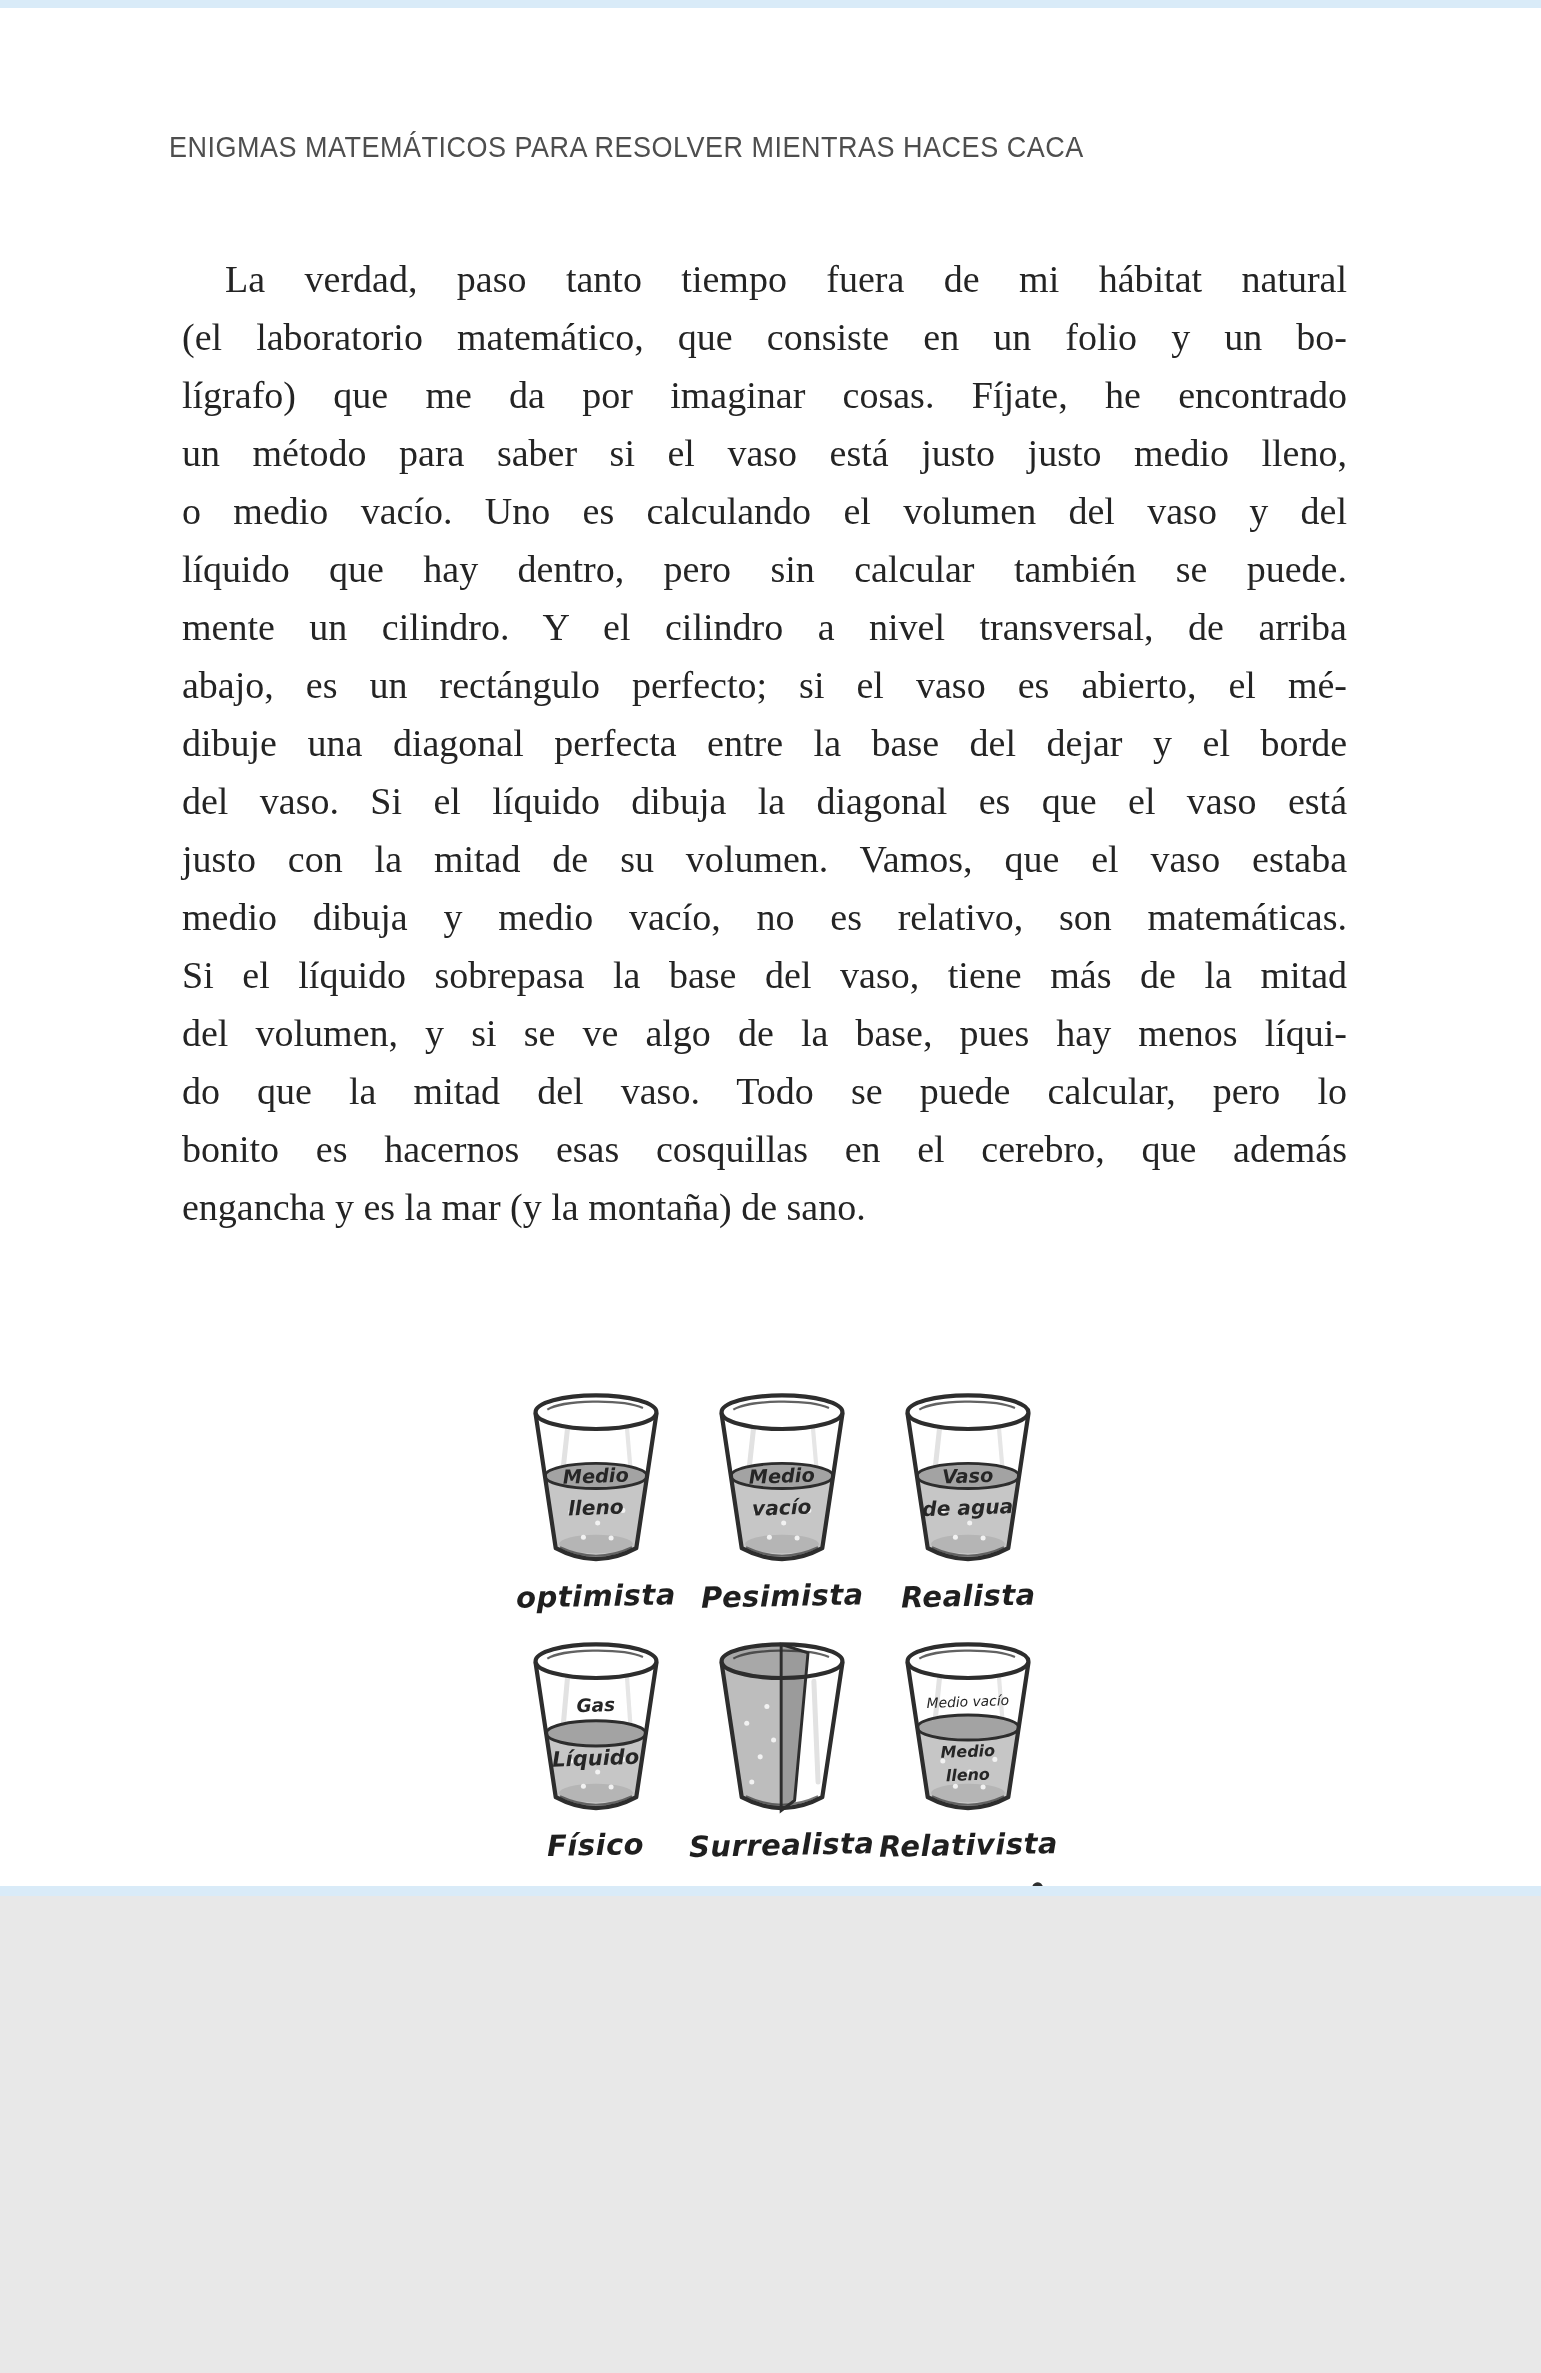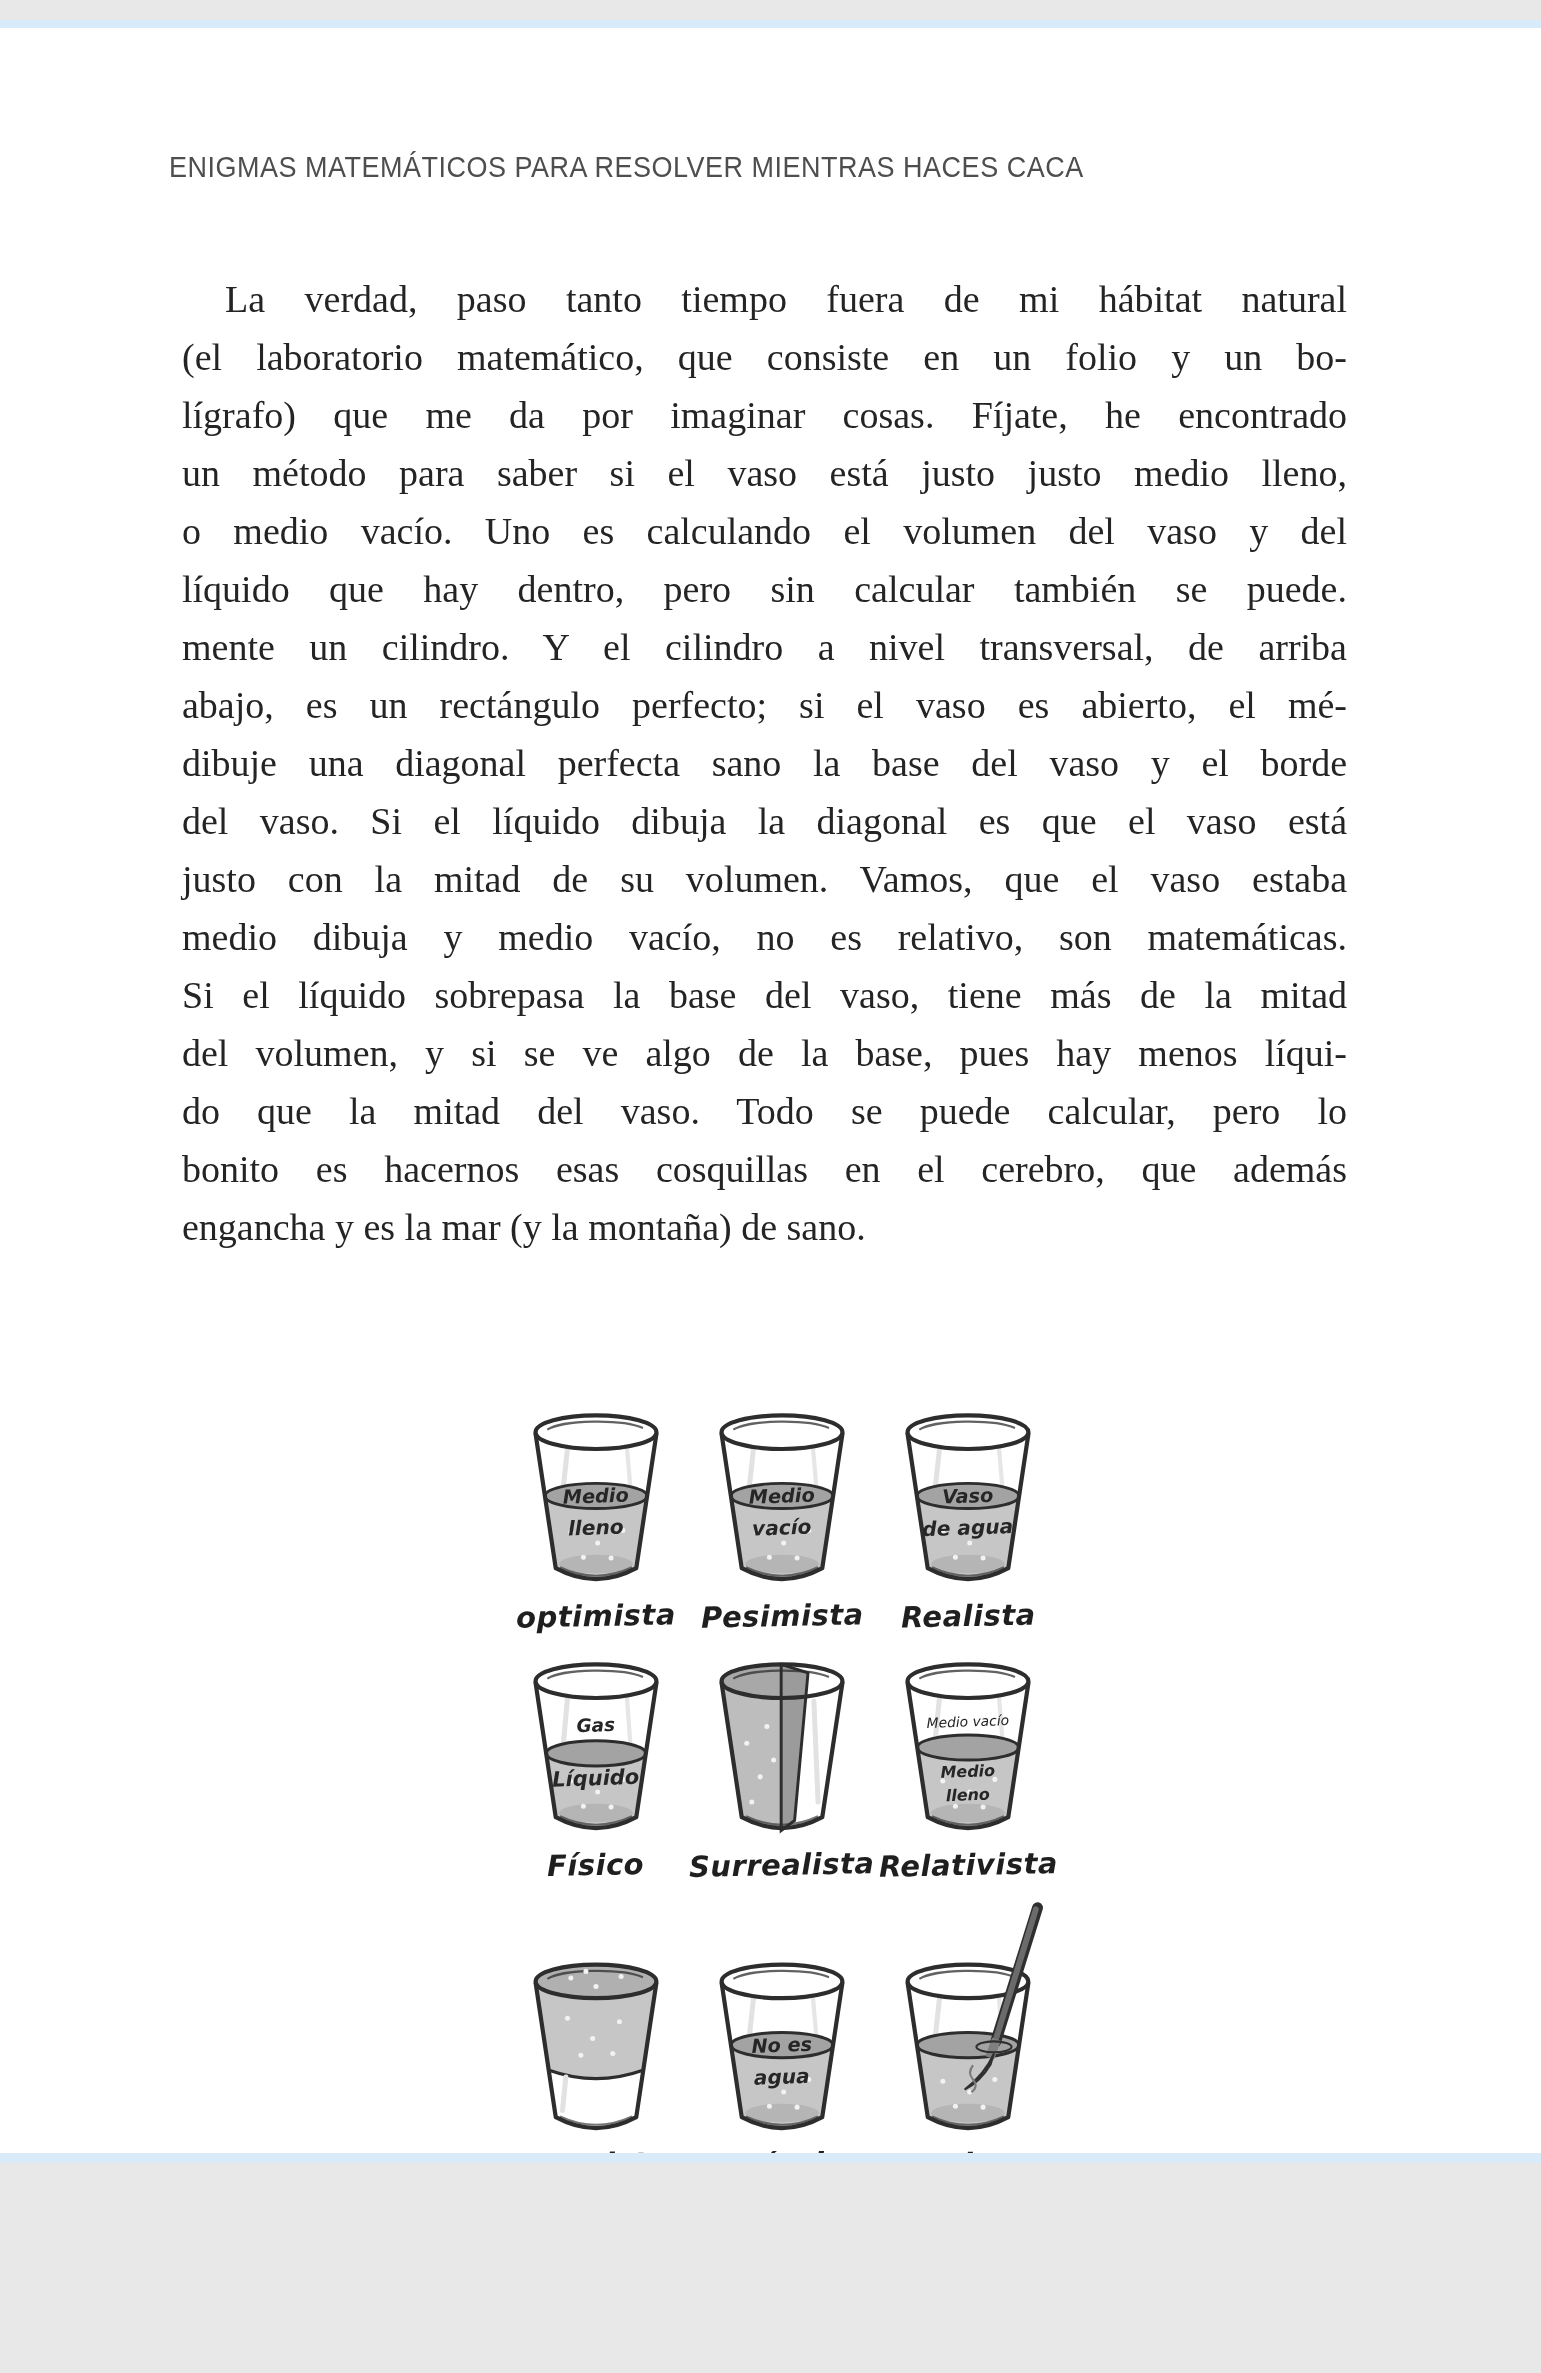--- a/index.html
+++ b/index.html
@@ -3,8 +3,8 @@
 <meta charset="utf-8">
 <style>
   html,body{margin:0;padding:0;background:#e8e8e8;}
-  .page{position:relative;width:1542px;height:2143px;background:#ffffff;overflow:hidden;
-        font-family:"Liberation Serif",serif;margin-top:20px;}
+  .page{position:relative;width:1542px;height:1896px;background:#ffffff;overflow:hidden;
+        font-family:"Liberation Serif",serif;}
   .edge{position:absolute;left:0;right:0;}
   .edge.top{top:0;height:8.4px;}
   .edge.bottom{bottom:0;height:10.3px;}

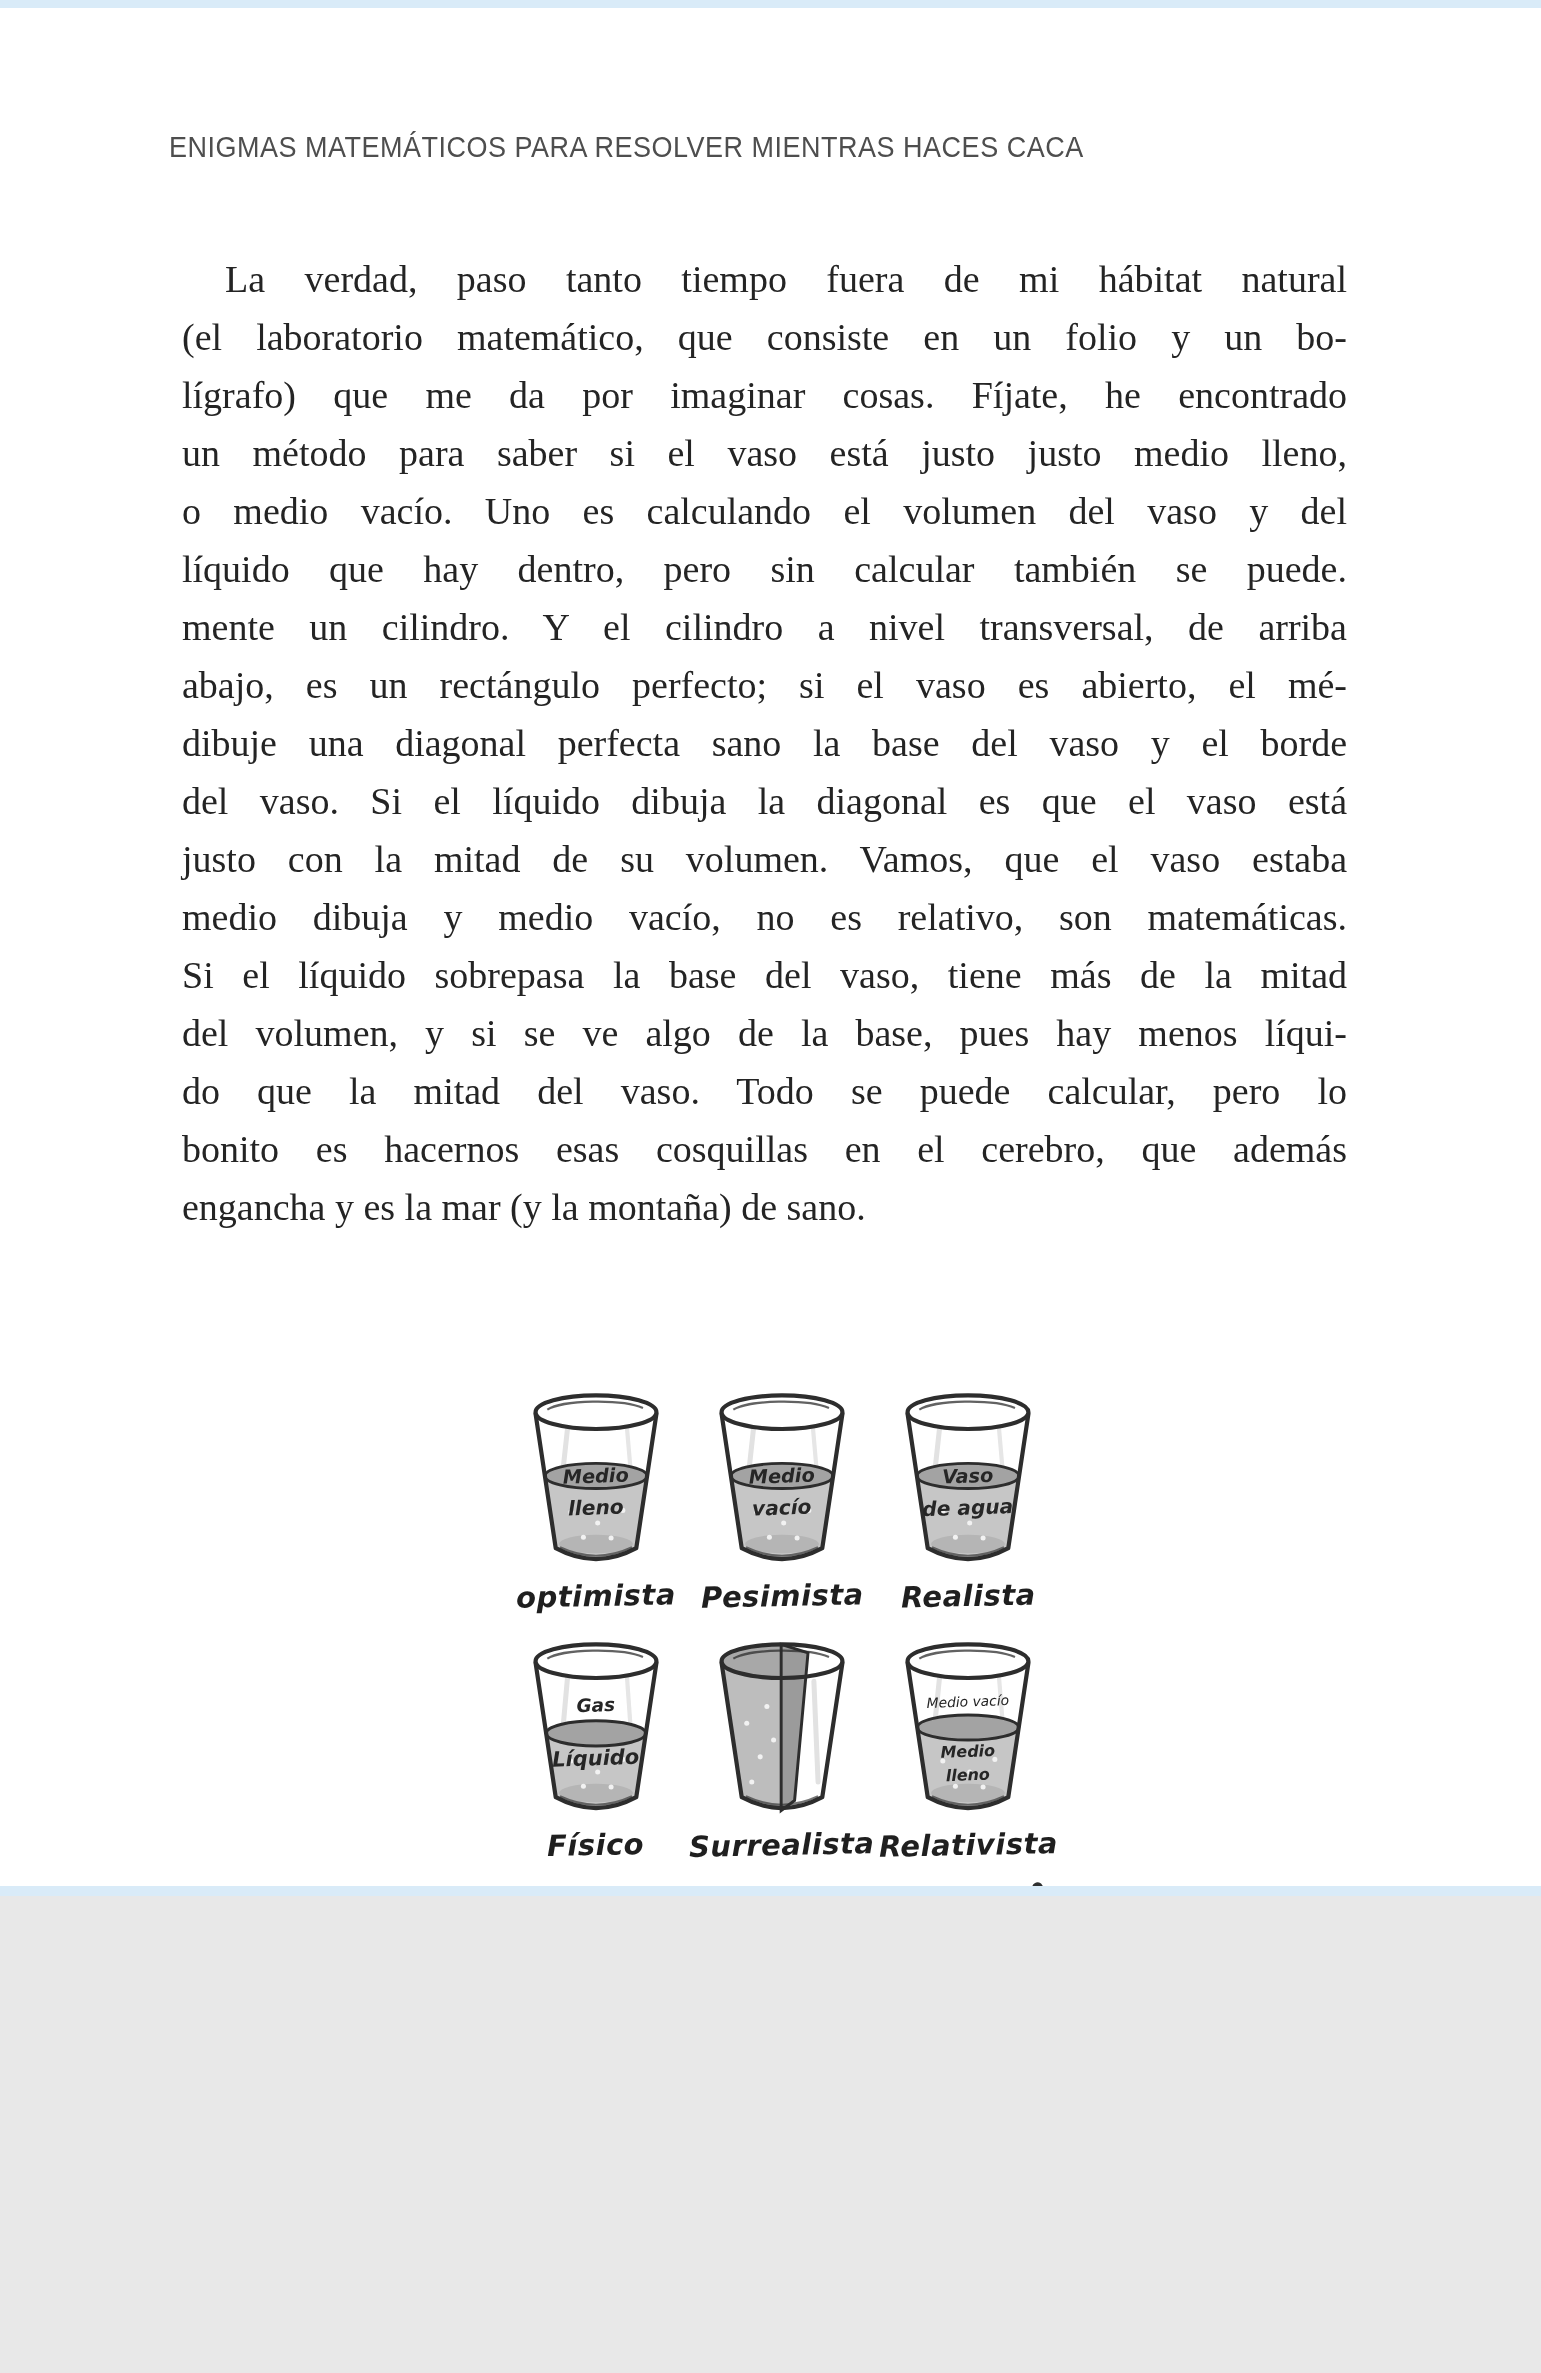--- a/index.html
+++ b/index.html
@@ -40,7 +40,7 @@
       <div class="pline">líquido que hay dentro, pero sin calcular también se puede.</div>
       <div class="pline">mente un cilindro. Y el cilindro a nivel transversal, de arriba</div>
       <div class="pline">abajo, es un rectángulo perfecto; si el vaso es abierto, el mé-</div>
-      <div class="pline">dibuje una diagonal perfecta sano la base del vaso y el borde</div>
+      <div class="pline">dibuje una diagonal perfecta entre la base del dejar y el borde</div>
       <div class="pline">del vaso. Si el líquido dibuja la diagonal es que el vaso está</div>
       <div class="pline">justo con la mitad de su volumen. Vamos, que el vaso estaba</div>
       <div class="pline">medio dibuja y medio vacío, no es relativo, son matemáticas.</div>

